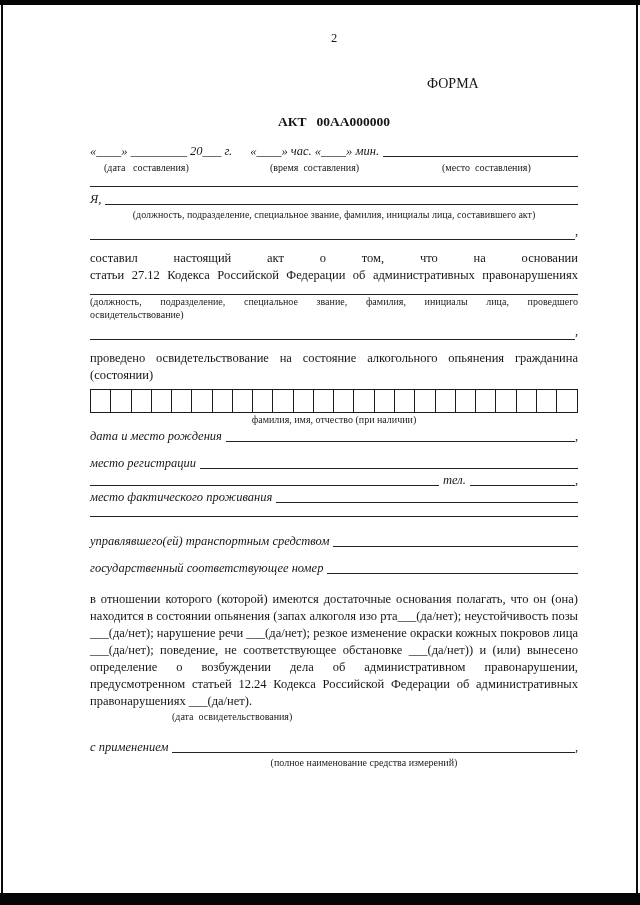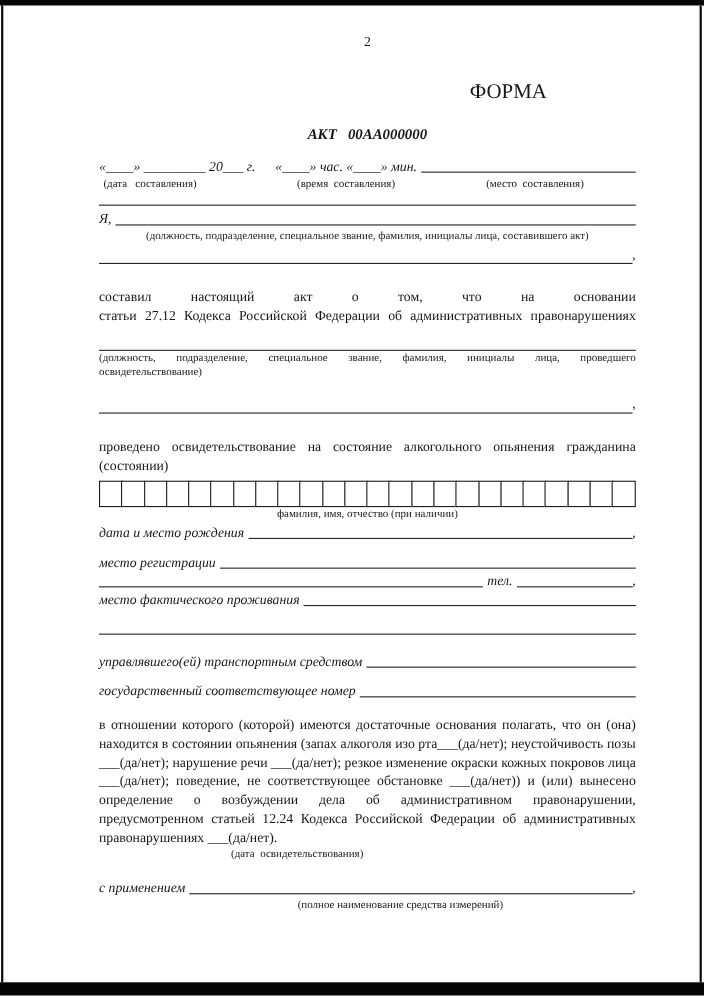--- a/index.html
+++ b/index.html
@@ -25,7 +25,7 @@
   .page-number { text-align: center; }
 
   .appendix { margin-left: 337px; margin-top: 18px; font-size: 13.5px; line-height: 18px; }
-  .form-label { margin-left: 337px; margin-top: 28px; font-size: 19px; line-height: 18px; }
+  .form-label { margin-left: 337px; margin-top: 28px; font-size: 14px; line-height: 18px; }
 
   .title { margin-top: 20px; text-align: center; font-weight: bold; font-size: 13.5px; line-height: 18px; font-style: italic; }
 

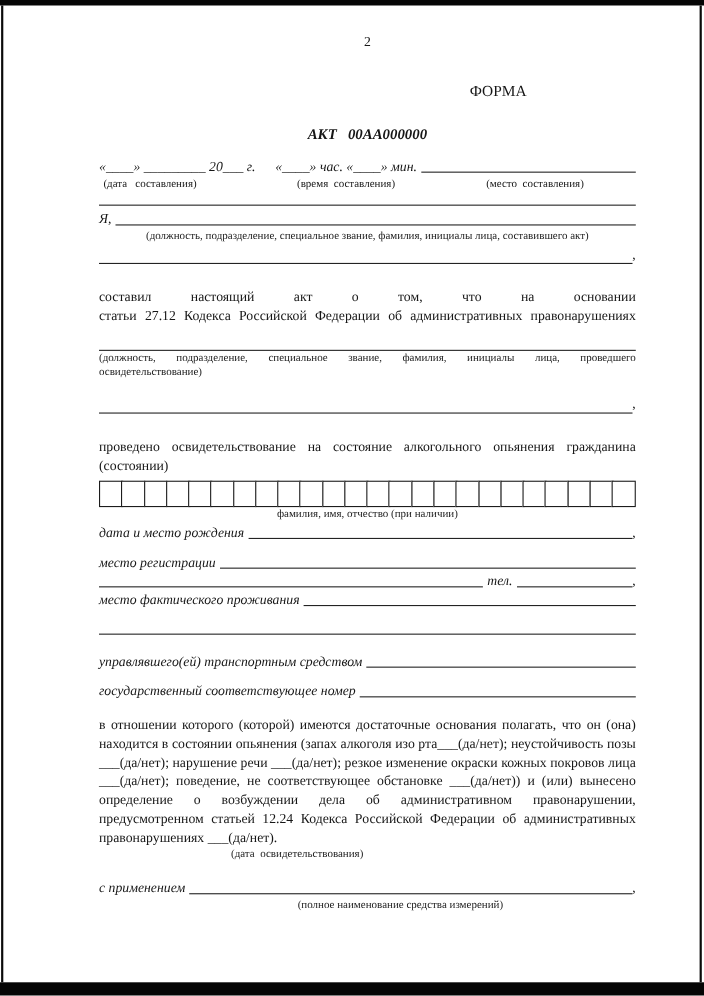--- a/index.html
+++ b/index.html
@@ -27,7 +27,7 @@
   .appendix { margin-left: 337px; margin-top: 18px; font-size: 13.5px; line-height: 18px; }
   .form-label { margin-left: 337px; margin-top: 28px; font-size: 14px; line-height: 18px; }
 
-  .title { margin-top: 20px; text-align: center; font-weight: bold; font-size: 13.5px; line-height: 18px; font-style: italic; }
+  .title { margin-top: 20px; text-align: center; font-weight: bold; font-size: 13.5px; line-height: 18px; }
 
   .row { display: flex; align-items: flex-end; }
   .blank { flex: 1; border-bottom: 1.2px solid #232323; align-self: flex-end; margin-bottom: 3px; }

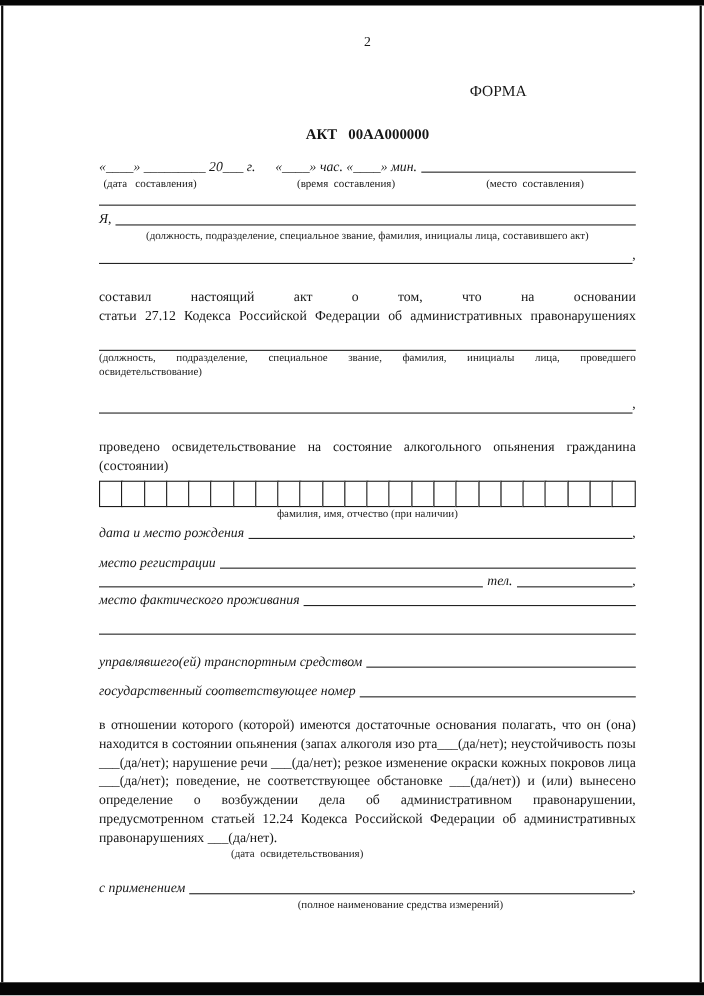--- a/index.html
+++ b/index.html
@@ -83,7 +83,7 @@
     <div class="blank"></div>
   </div>
   <div class="cap-row">
-    <span style="left:4px">(дата &nbsp; составления)</span>
+    <span style="left:14px">(дата &nbsp; составления)</span>
     <span style="left:180px">(время &nbsp;составления)</span>
     <span style="left:352px">(место &nbsp;составления)</span>
   </div>

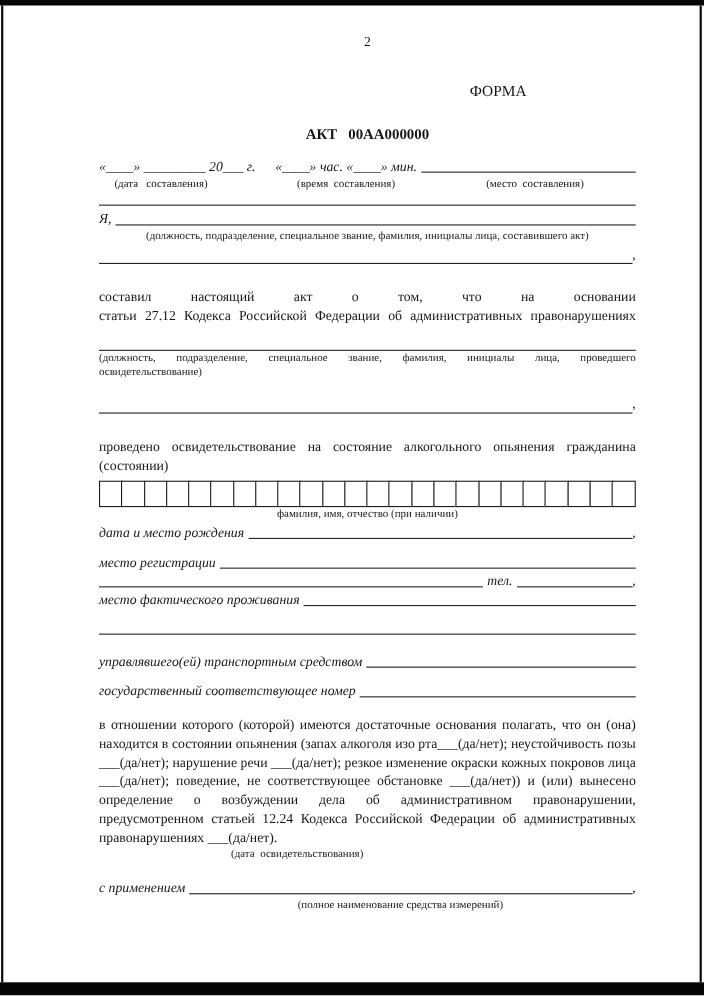--- a/index.html
+++ b/index.html
@@ -50,7 +50,7 @@
 
   .mt2  { margin-top: 2px; }
   .mt4  { margin-top: 4px; }
-  .mt6  { margin-top: 22px; }
+  .mt6  { margin-top: 10px; }
   .mt10 { margin-top: 10px; }
   .mt12 { margin-top: 12px; }
   .mt14 { margin-top: 14px; }

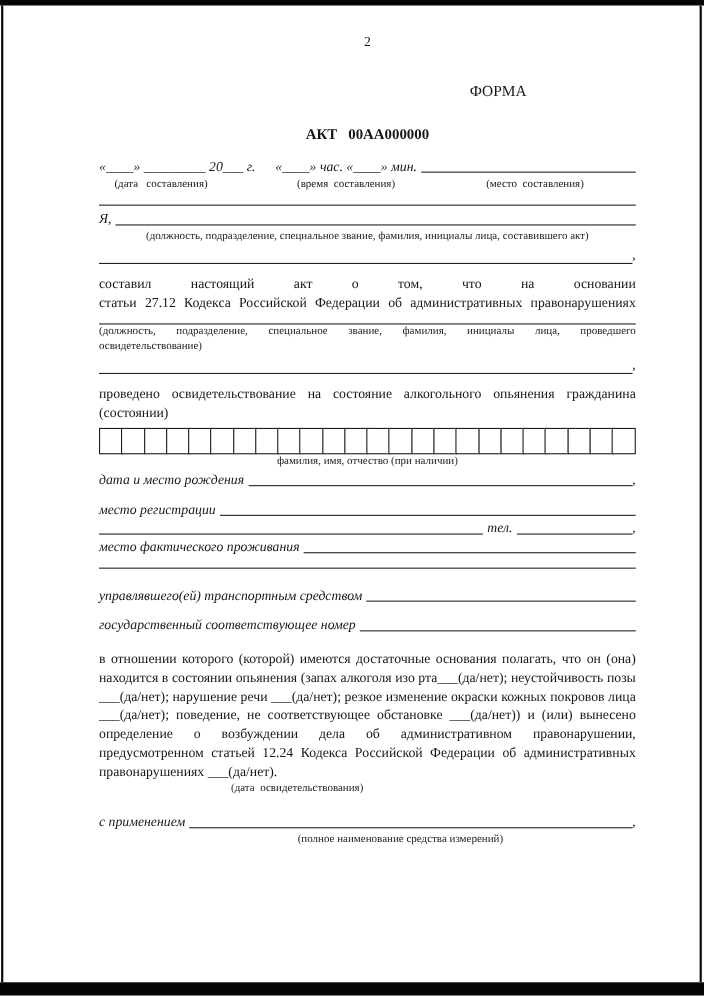--- a/index.html
+++ b/index.html
@@ -181,7 +181,7 @@
 
   <div class="justflow mt14">в отношении которого (которой) имеются достаточные основания полагать, что он (она) находится в состоянии опьянения (запах алкоголя изо рта___(да/нет); неустойчивость позы ___(да/нет); нарушение речи ___(да/нет); резкое изменение окраски кожных покровов лица ___(да/нет); поведение, не соответствующее обстановке ___(да/нет)) и (или) вынесено определение о возбуждении дела об административном правонарушении, предусмотренном статьей 12.24 Кодекса Российской Федерации об административных правонарушениях ___(да/нет).</div>
 
-  <div class="caption" style="margin-left:120px">(дата &nbsp;освидетельствования)</div>
+  <div class="caption" style="margin-left:82px">(дата &nbsp;освидетельствования)</div>
 
   <div class="row mt16">
     <span class="label">с применением</span>

